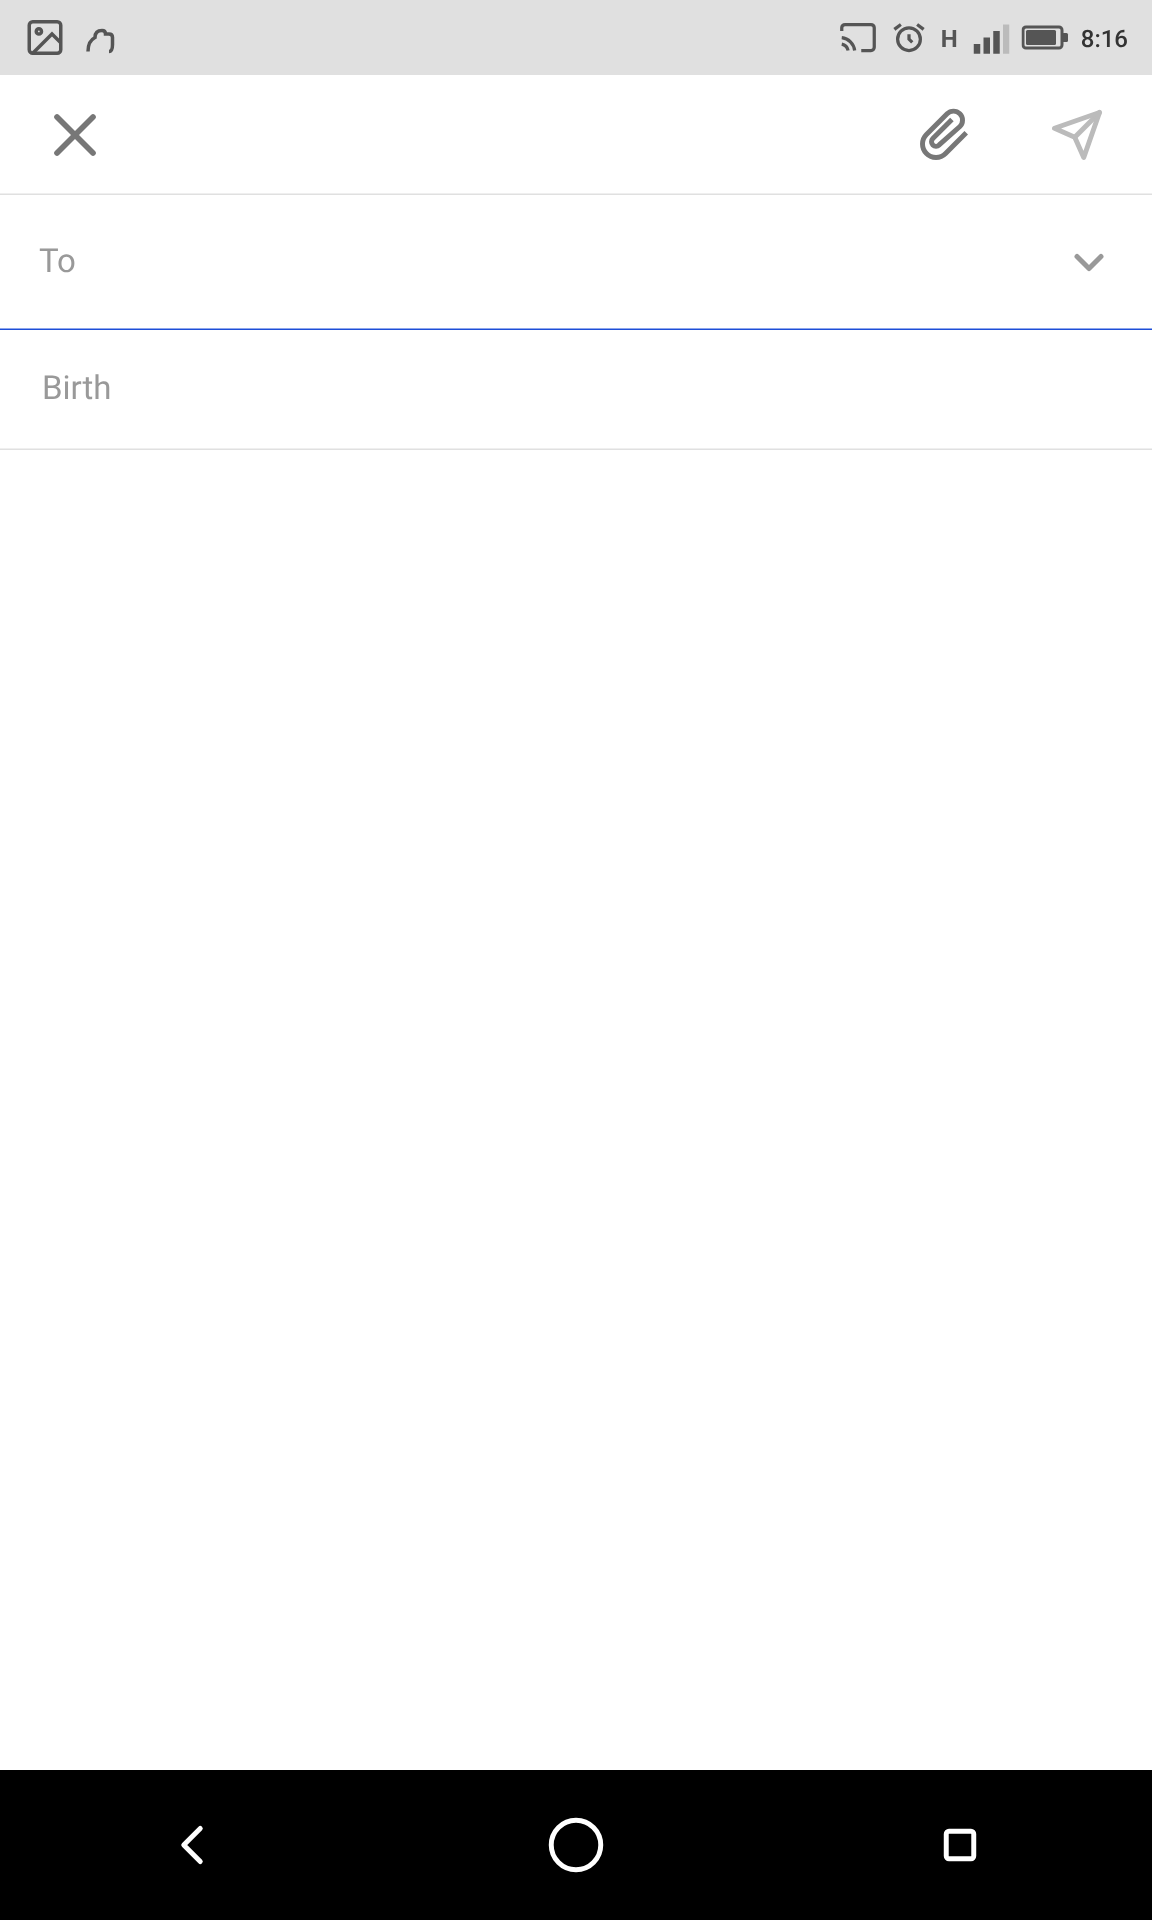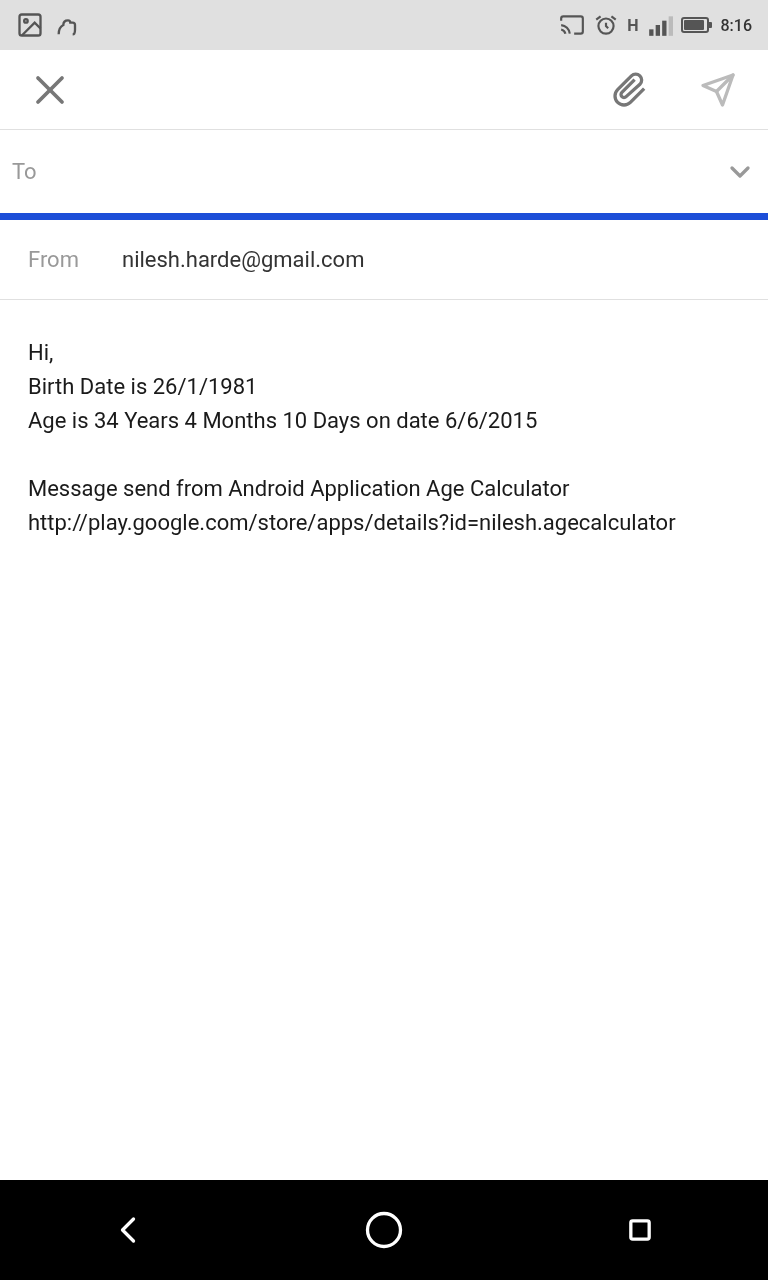--- a/index.html
+++ b/index.html
@@ -80,8 +80,8 @@
       display: flex;
       align-items: center;
       justify-content: space-between;
-      padding: 0 12px;
-      border-bottom: 7px solid #1d4ed8;
+      padding: 0 26px;
+      border-bottom: 1px solid #1d4ed8;
       flex-shrink: 0;
       text-align: center;
     }

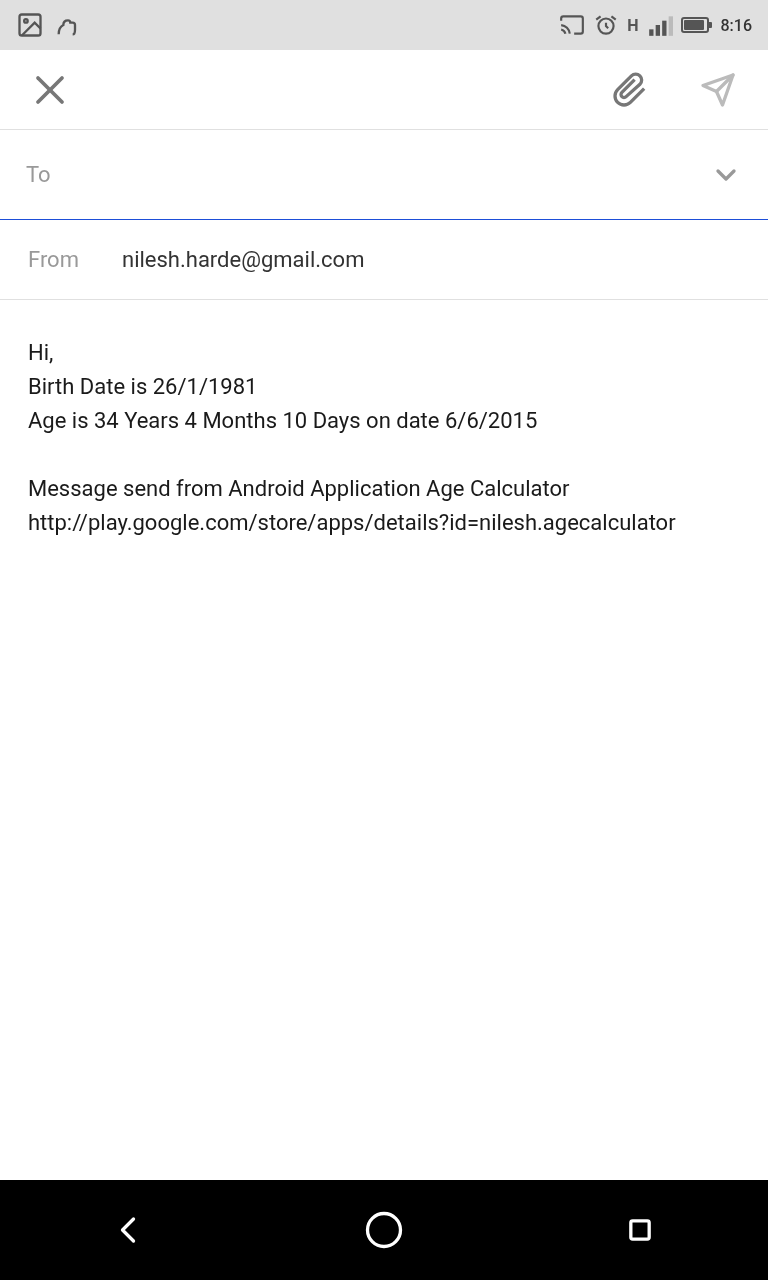--- a/index.html
+++ b/index.html
@@ -261,7 +261,7 @@
 </div>
 
 <div class="from-field">
-  <span class="from-label">From</span>
+  <span class="from-label">Birth</span>
   <span class="from-email">nilesh.harde@gmail.com</span>
 </div>
 

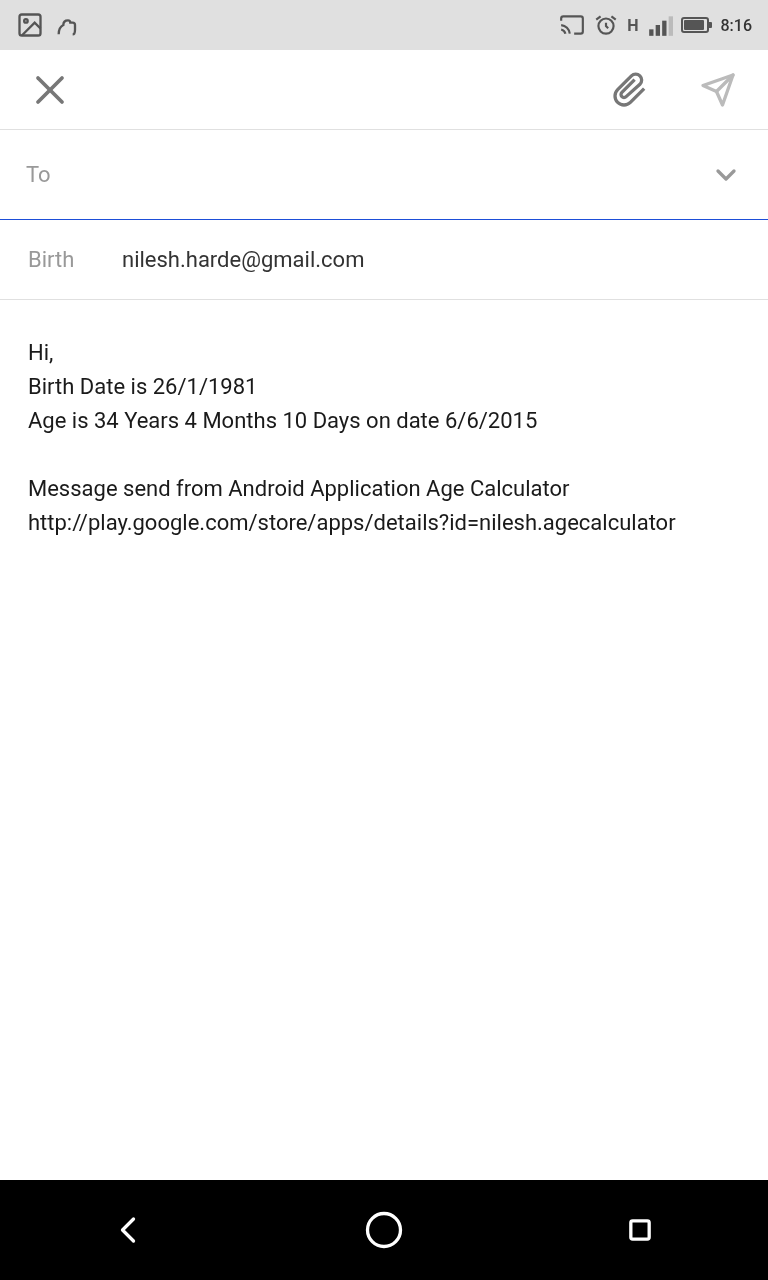--- a/index.html
+++ b/index.html
@@ -262,7 +262,6 @@
 
 <div class="from-field">
   <span class="from-label">Birth</span>
-  <span class="from-email">nilesh.harde@gmail.com</span>
 </div>
 
 <div class="email-body">

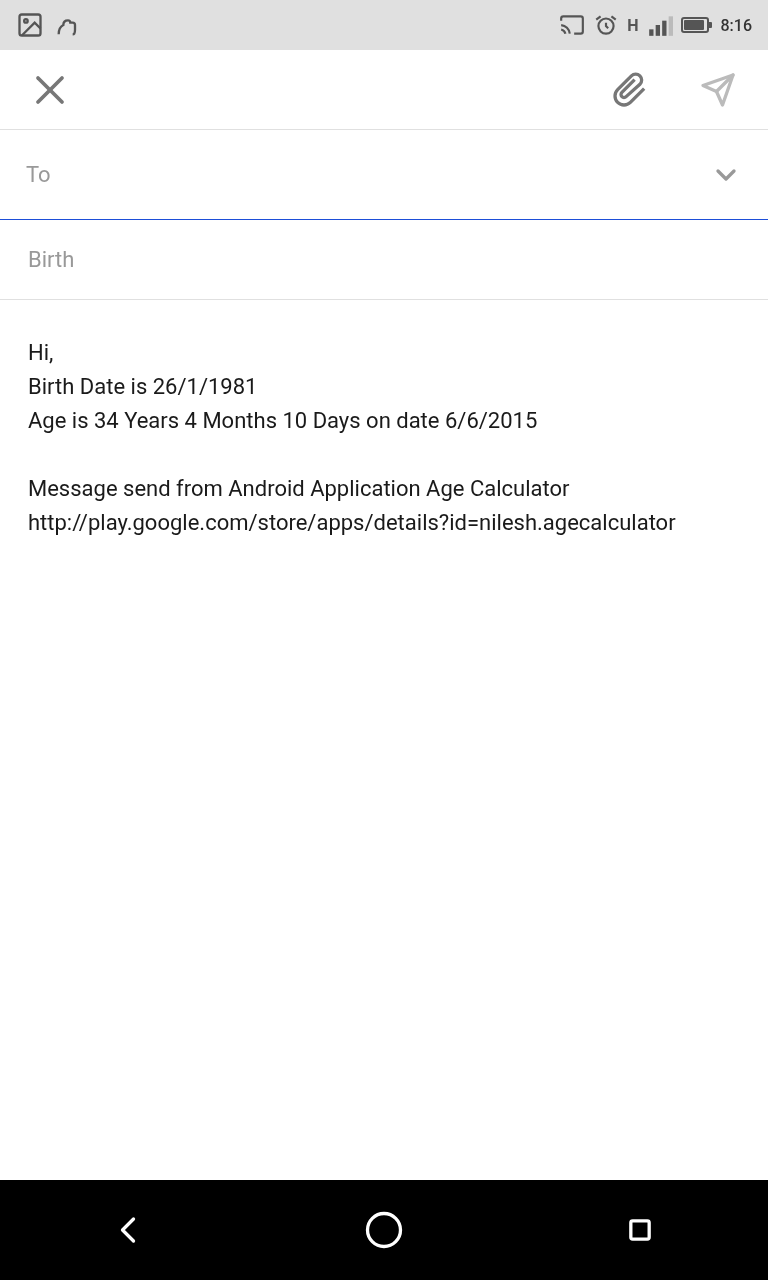--- a/index.html
+++ b/index.html
@@ -265,12 +265,6 @@
 </div>
 
 <div class="email-body">
-  <div class="email-content">Hi,
-Birth Date is 26/1/1981
-Age is 34 Years 4 Months 10 Days on date 6/6/2015
-
-Message send from Android Application Age Calculator
-<a href="#" class="email-link">http://play.google.com/store/apps/details?id=nilesh.agecalculator</a></div>
 </div>
 
 <div class="nav-bar">

